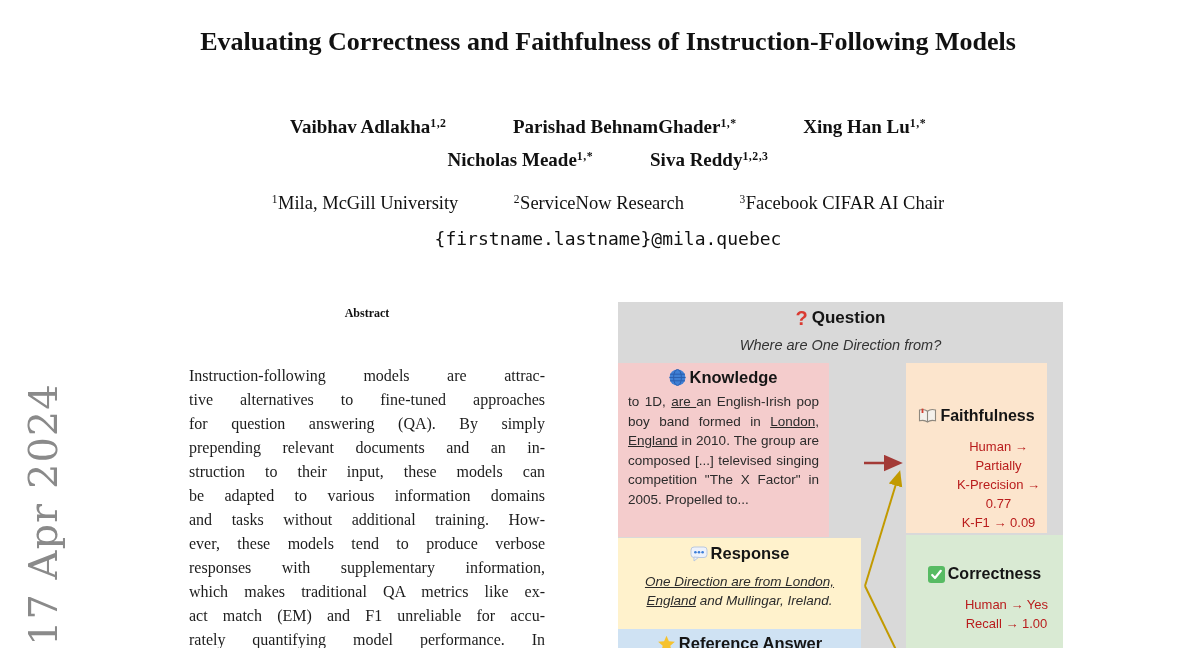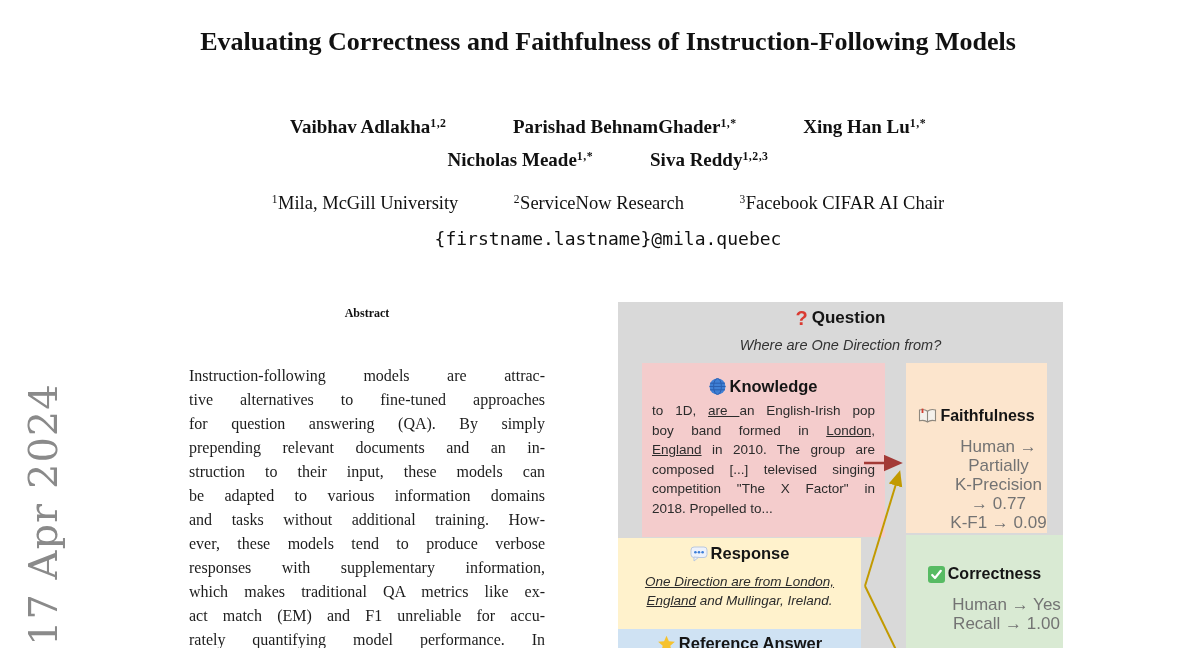--- a/index.html
+++ b/index.html
@@ -38,7 +38,7 @@
   .box{position:absolute;box-sizing:border-box;}
   .box-title{display:flex;justify-content:center;align-items:center;gap:3px;
              font-size:16.5px;font-weight:bold;color:#151515;}
-  .knowledge{left:0;top:61px;width:243px;height:174px;background:var(--knowledge_bg);padding-top:14px;margin-left:24px;}
+  .knowledge{left:0;top:61px;width:211px;height:174px;background:var(--knowledge_bg);padding-top:5px;}
   .k-body{margin-top:5px;padding:0 10px;font-size:13.5px;line-height:19.5px;color:#2b2b2b;}
   .k-line{text-align:justify;text-align-last:justify;}
   .k-line:last-child{text-align-last:left;}

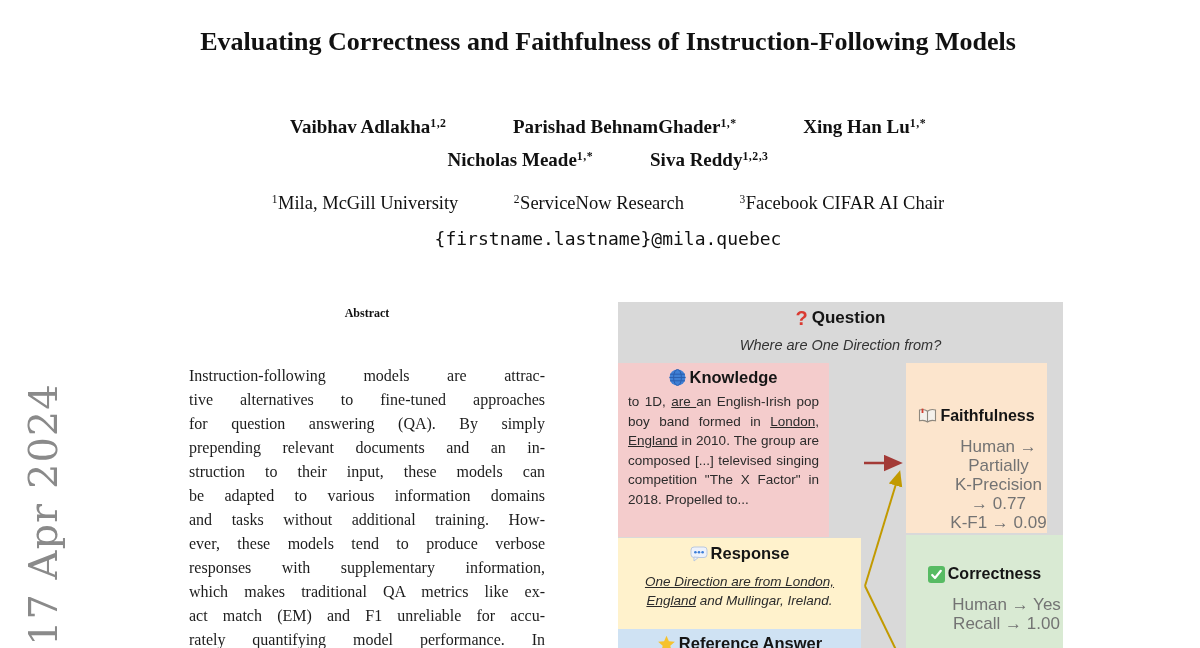--- a/index.html
+++ b/index.html
@@ -52,7 +52,7 @@
   .faith .box-title{font-size:16px;}
   .correct{left:288px;top:233px;width:157px;height:170px;background:var(--correctness_bg);padding-top:30px;}
   .correct .box-title{font-size:16px;}
-  .metrics{margin-top:12px;font-size:17px;line-height:19px;color:#737373;margin-left:44px;}
+  .metrics{margin-top:12px;font-size:13px;line-height:19px;color:#b91c1c;margin-left:44px;}
   .metric-line{text-align:center;}
   .check-icon{width:17px;height:17px;border-radius:3px;background:var(--check_icon);
               display:inline-flex;align-items:center;justify-content:center;flex:0 0 auto;}

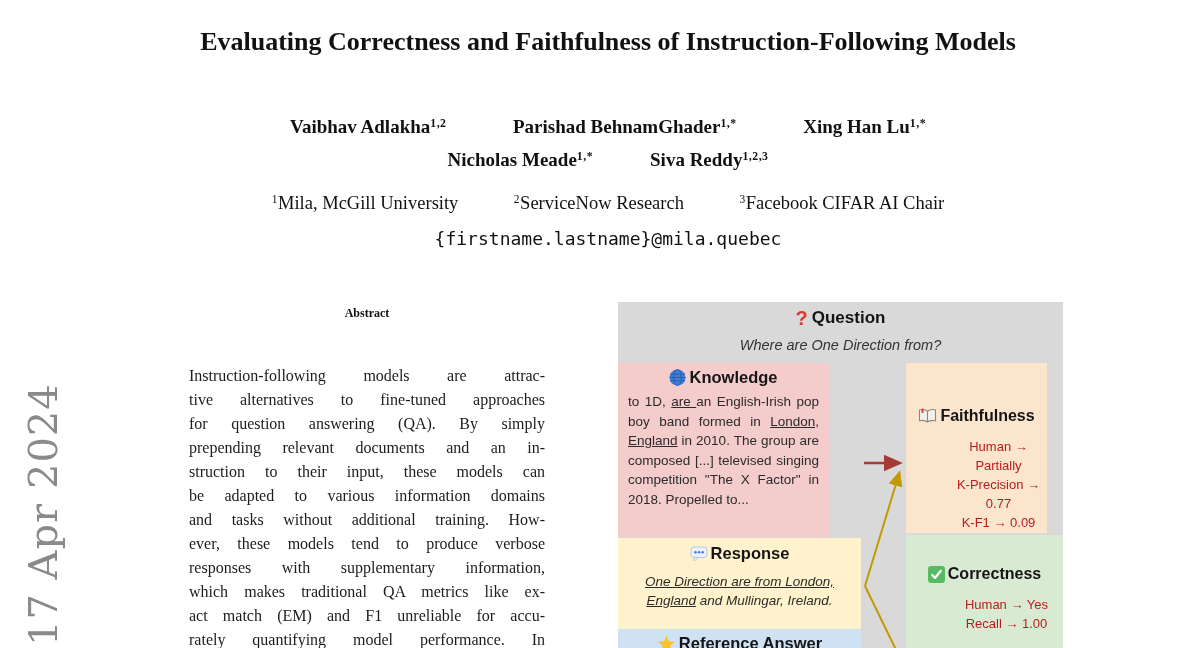--- a/index.html
+++ b/index.html
@@ -123,7 +123,7 @@
           <div class="k-line"><span class="u">England</span><span> in 2010. The group are</span></div>
           <div class="k-line"><span>composed [...] televised singing</span></div>
           <div class="k-line"><span>competition "The X Factor" in</span></div>
-          <div class="k-line"><span>2018. Propelled to...</span></div>
+          <div class="k-line"><span>2005. Propelled to...</span></div>
         </div>
     </div>
 

